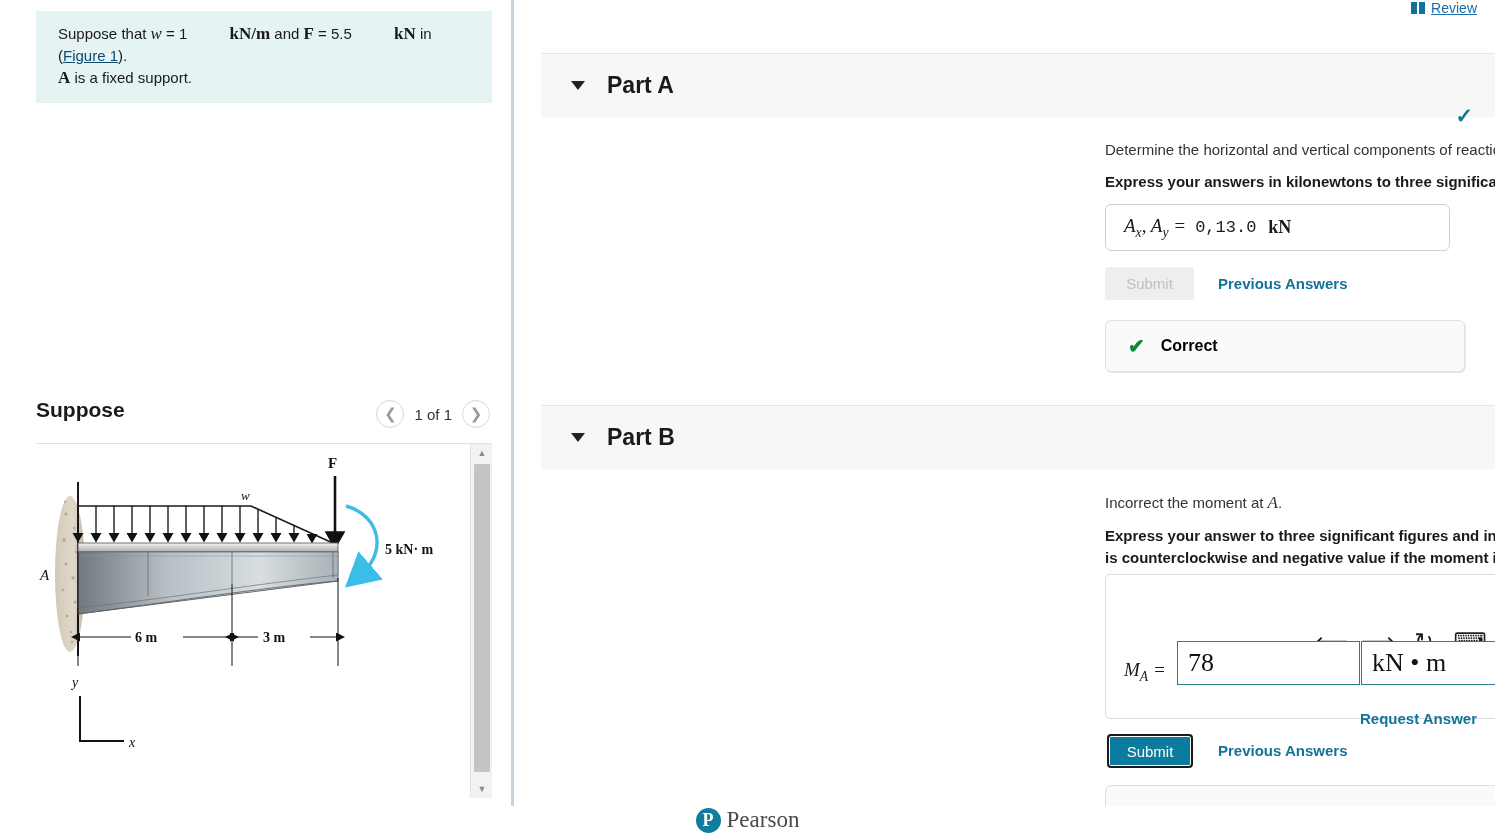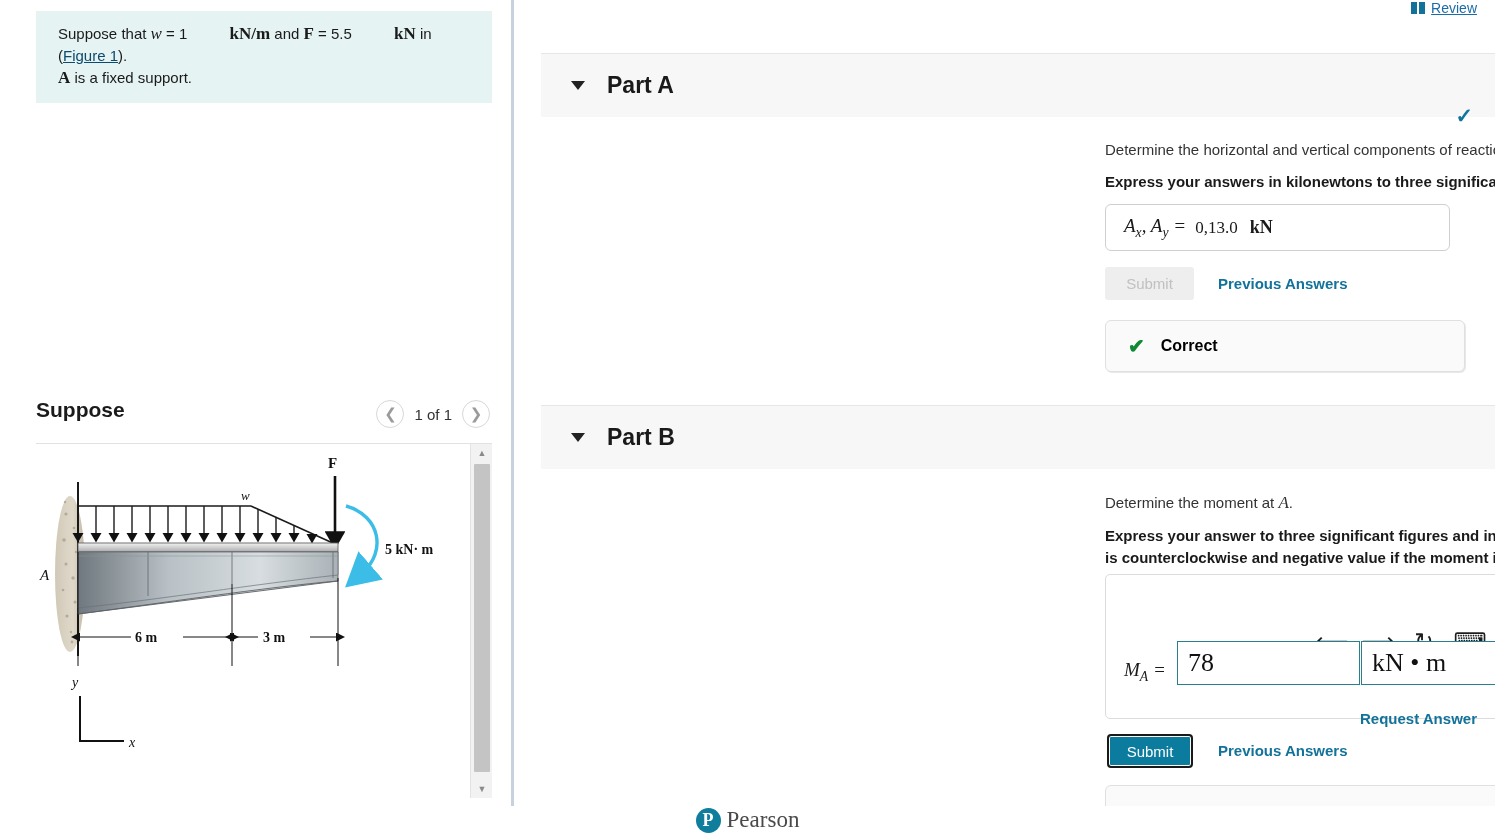--- a/index.html
+++ b/index.html
@@ -114,7 +114,7 @@
   }
   .ansA-label { font-family: "Liberation Serif", serif; font-style: italic; font-size: 19px; color: #1a1a1a; }
   .sub { font-size: 0.72em; vertical-align: sub; font-style: italic; }
-  .ansA-value { font-family: Liberation Serif, serif; font-size: 17px; color: #1a1a1a; margin-left: 9px; }
+  .ansA-value { font-family: Liberation Mono, monospace; font-size: 17px; color: #1a1a1a; margin-left: 9px; }
   .ansA-unit { font-family: "Liberation Serif", serif; font-weight: bold; font-size: 18px; color: #1a1a1a; margin-left: 12px; }
 
   .btn-disabled {

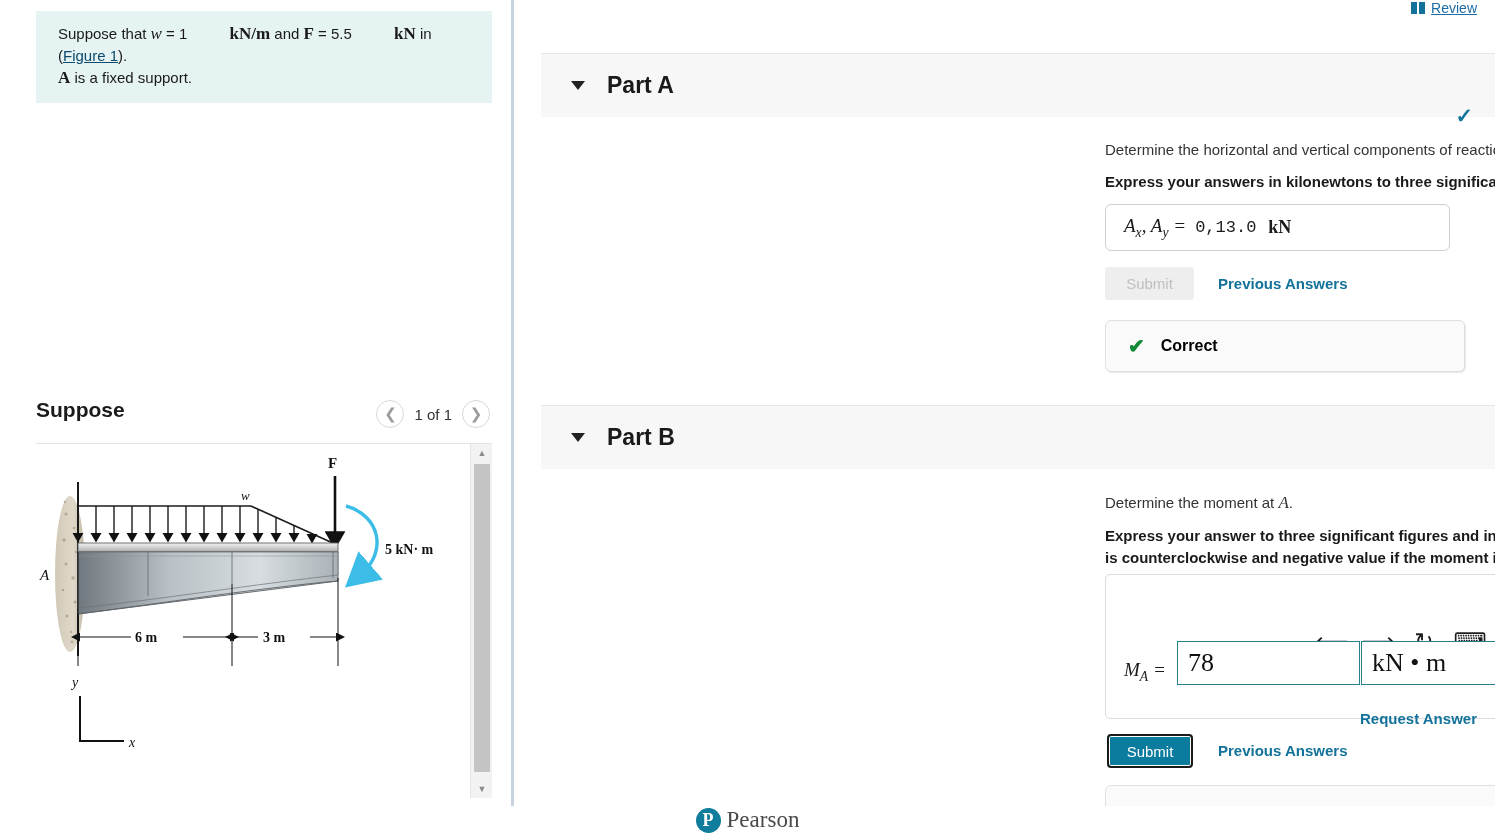--- a/index.html
+++ b/index.html
@@ -391,7 +391,7 @@
     </div>
 
     <div class="part-body q-text" style="top:493px; width:640px;">
-      <span>Determine the moment at </span><span class="mathvar">A</span><span>.</span>
+      <span>Incorrect the moment at </span><span class="mathvar">A</span><span>.</span>
     </div>
 
     <div class="part-body q-bold" style="top:525px; width:845px;">Express your answer to three significant figures and include the appropriate units. Enter positive value if the moment is counterclockwise and negative value if the moment is clockwise.</div>

